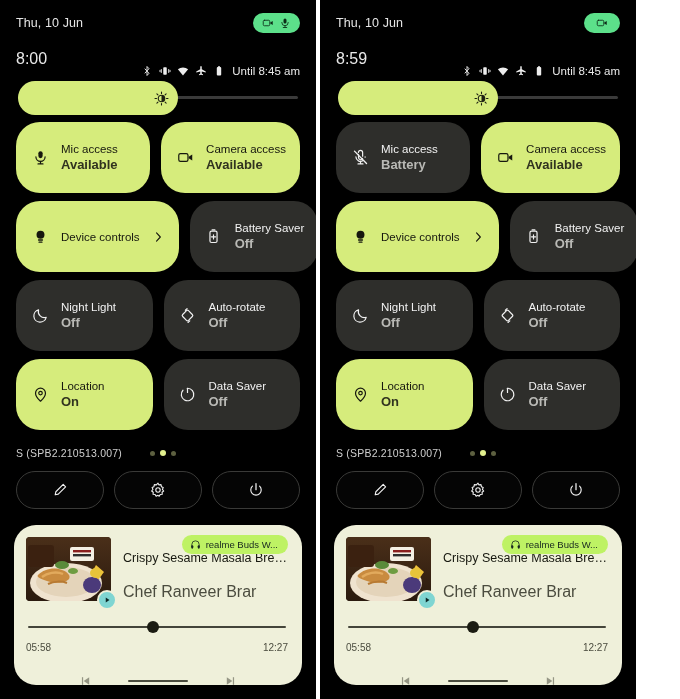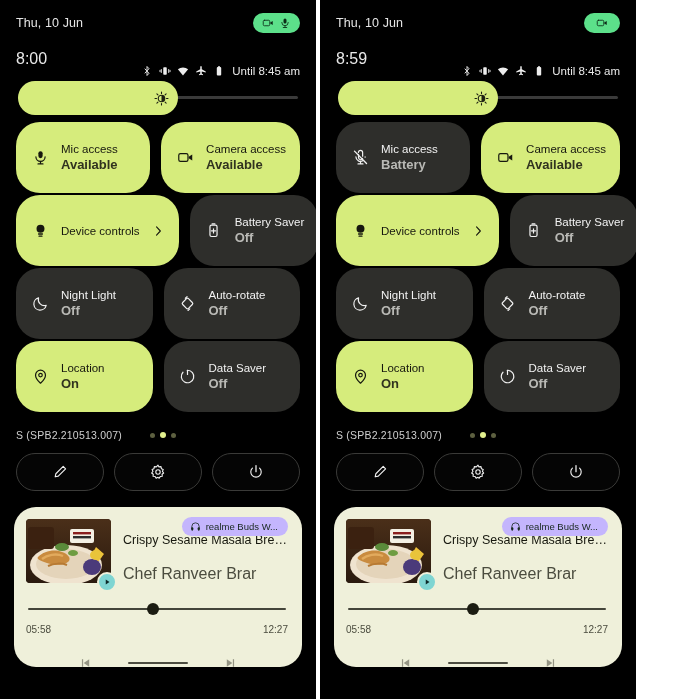--- a/index.html
+++ b/index.html
@@ -56,7 +56,7 @@
   }
 
   
-  .tiles { padding: 2px 16px 0 16px; display: flex; flex-direction: column; gap: 2px; }
+  .tiles { padding: 2px 16px 0 16px; display: flex; flex-direction: column; gap: 8px; }
   .tilerow { display: flex; gap: 11px; }
   .tile {
     flex: 1; height: 71px; border-radius: 24px;

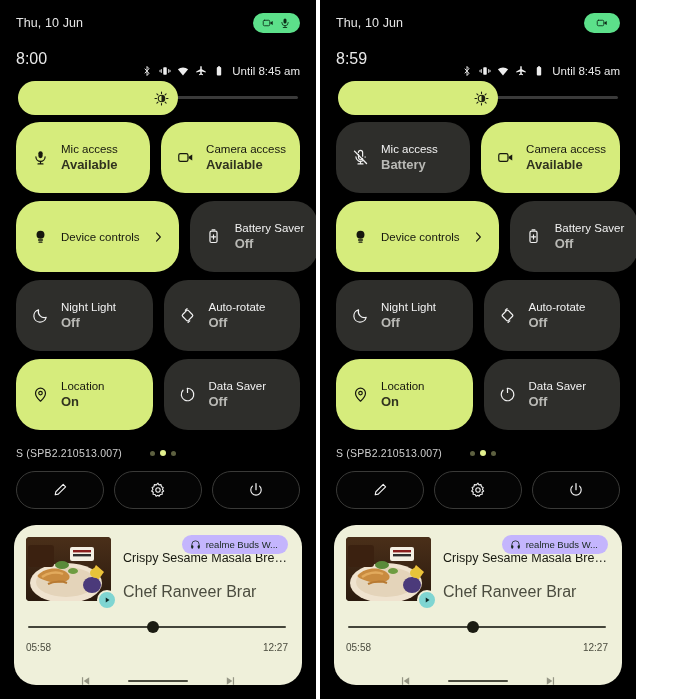--- a/index.html
+++ b/index.html
@@ -118,7 +118,7 @@
   .media-artist { font-size: 16px; color: #4b4c3f; margin-top: 18px; }
   .device-chip {
     position: absolute; right: 14px; top: 10px;
-    background: #c4b5fd; border-radius: 999px;
+    background: #bef264; border-radius: 999px;
     height: 19px; display: flex; align-items: center; gap: 5px;
     padding: 0 10px 0 8px; max-width: 124px;
   }

